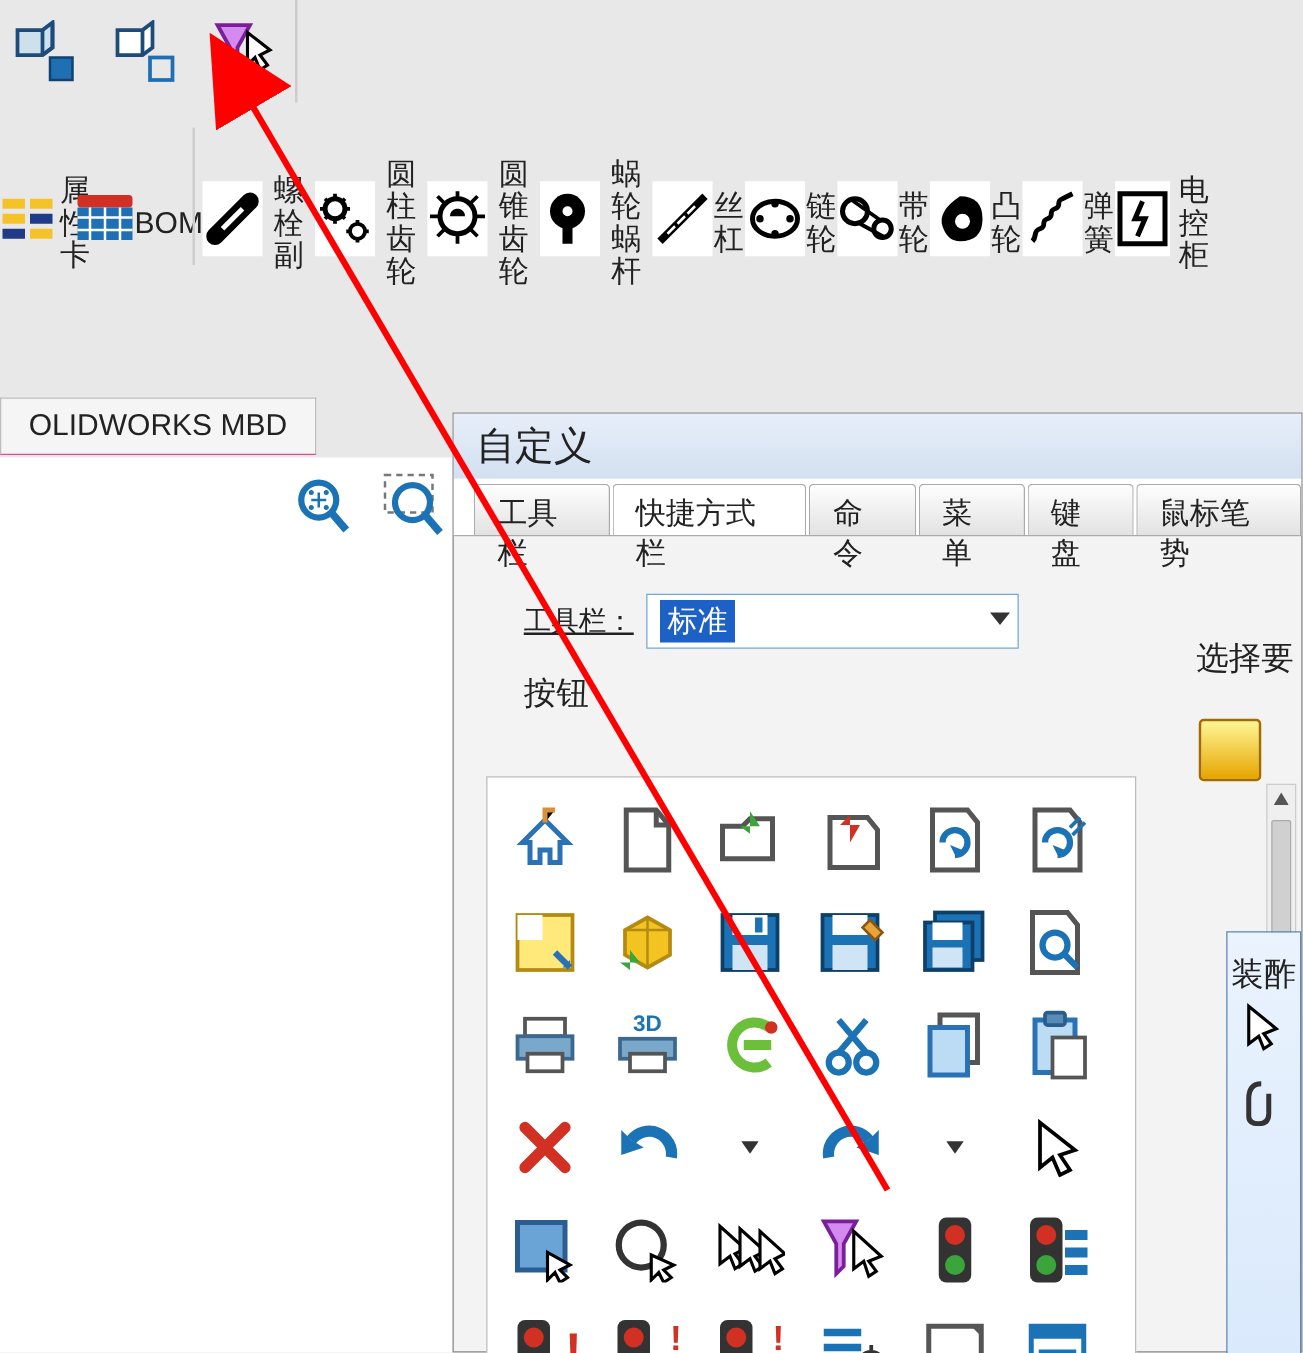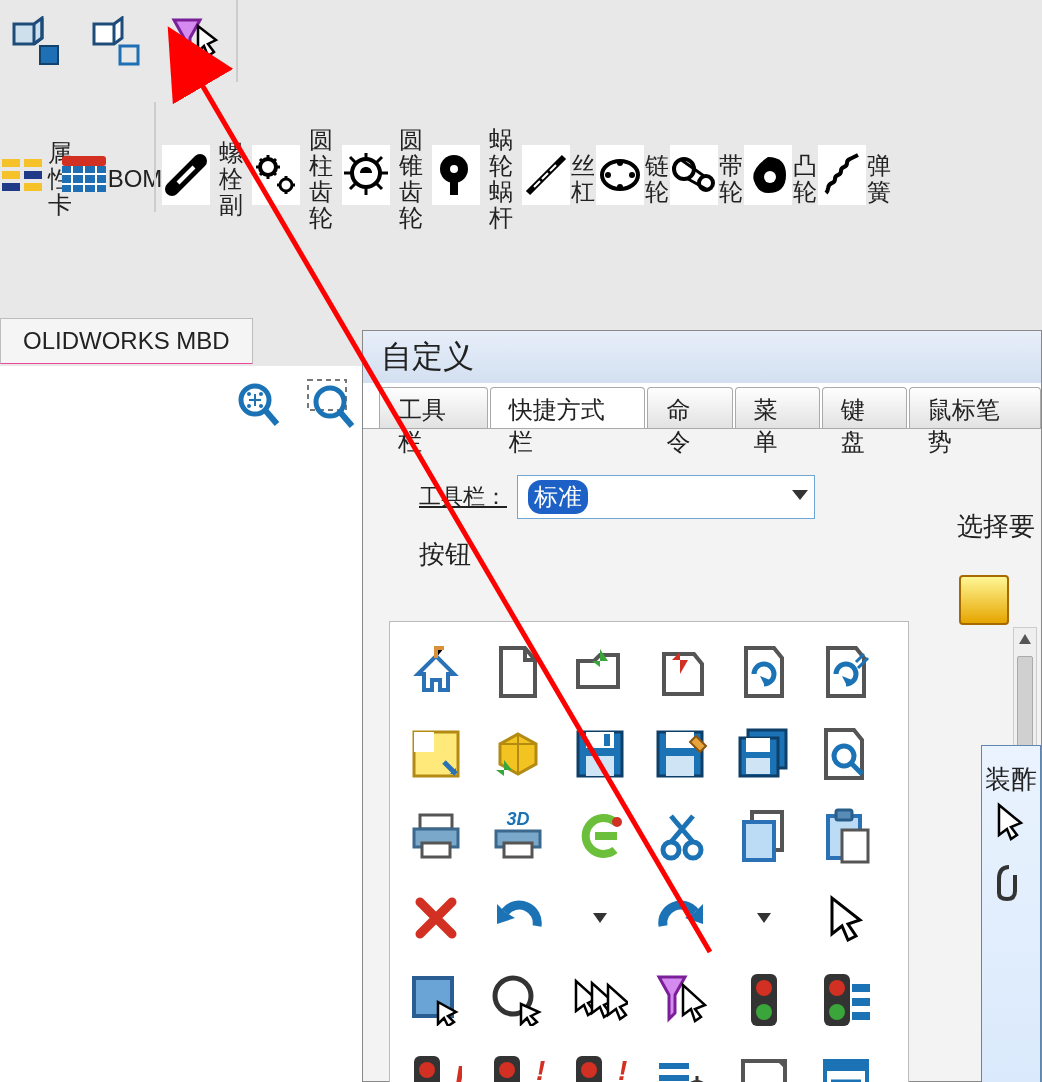--- a/index.html
+++ b/index.html
@@ -219,6 +219,15 @@
     </svg>
       </div>
     <div class="lbl">弹簧</div>
+  </div>
+  <div class="rbtn" style="width:82px">
+    <div class="iconwrap" style="background:#fff">
+        <svg class="icon" width="44" height="48">
+      <rect x="4" y="4" width="36" height="40" fill="none" stroke="#000" stroke-width="4"></rect>
+      <path d="M22 10 L16 24 L24 24 L18 38" fill="none" stroke="#000" stroke-width="4"></path>
+    </svg>
+      </div>
+    <div class="lbl">电控柜</div>
   </div>
 </div>
 

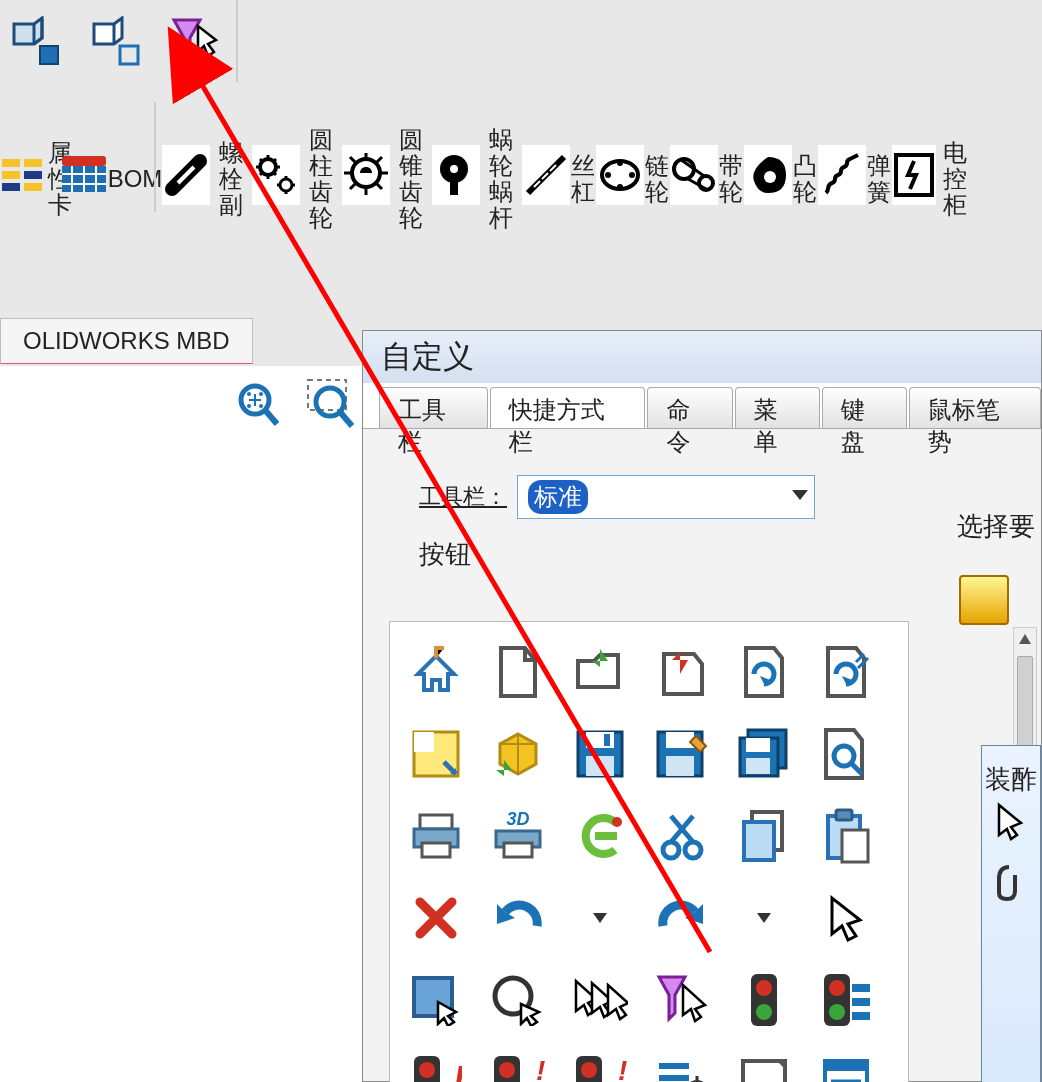--- a/index.html
+++ b/index.html
@@ -47,7 +47,7 @@
   .dropdown-row .lbl{ font-size:22px; color:#222; margin-right:10px;text-decoration:underline;}
   .dropdown { width:298px; height:44px; border:1px solid #6ea7d6; background:#fff; display:flex; align-items:center;
     padding:0 10px; font-size:24px; position:relative; }
-  .dropdown .sel { background:#1e61c6; color:#fff; padding:1px 6px;border-radius:13px;}
+  .dropdown .sel { background:#1e61c6; color:#fff; padding:1px 6px;}
   .dropdown .arrow{ position:absolute; right:6px; top:14px; width:0;height:0; border-left:8px solid transparent;
     border-right:8px solid transparent; border-top:10px solid #333;}
 

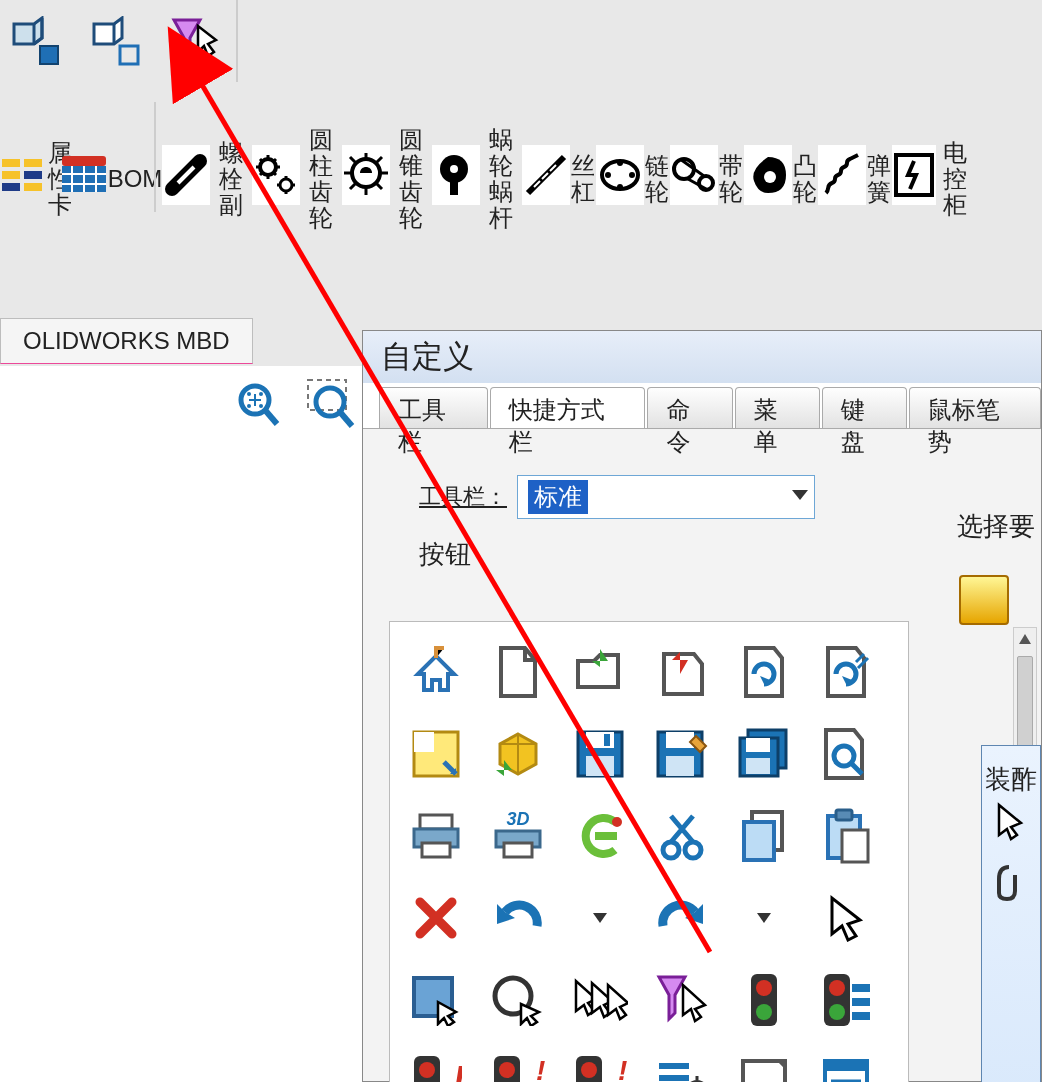--- a/index.html
+++ b/index.html
@@ -55,7 +55,7 @@
   .buttons-panel{ position:absolute; left:26px; top:192px; width:520px; height:500px; border:1px solid #bbb;
     background:#fff; overflow:hidden;}
   .buttons-grid{ padding:10px 6px; display:grid; grid-template-columns:repeat(6,80px); grid-auto-rows:80px; gap:2px 2px;}
-  .buttons-grid .ibtn{ display:flex; align-items:center; justify-content:center;font-style:italic; }
+  .buttons-grid .ibtn{ display:flex; align-items:center; justify-content:center; }
   .scrollbar{ position:absolute; right:4px; top:198px; width:24px; height:490px; background:#efefef;
      border:1px solid #ccc;}
   .scrollbar .up,.scrollbar .down{ height:22px; display:flex; align-items:center; justify-content:center;}

